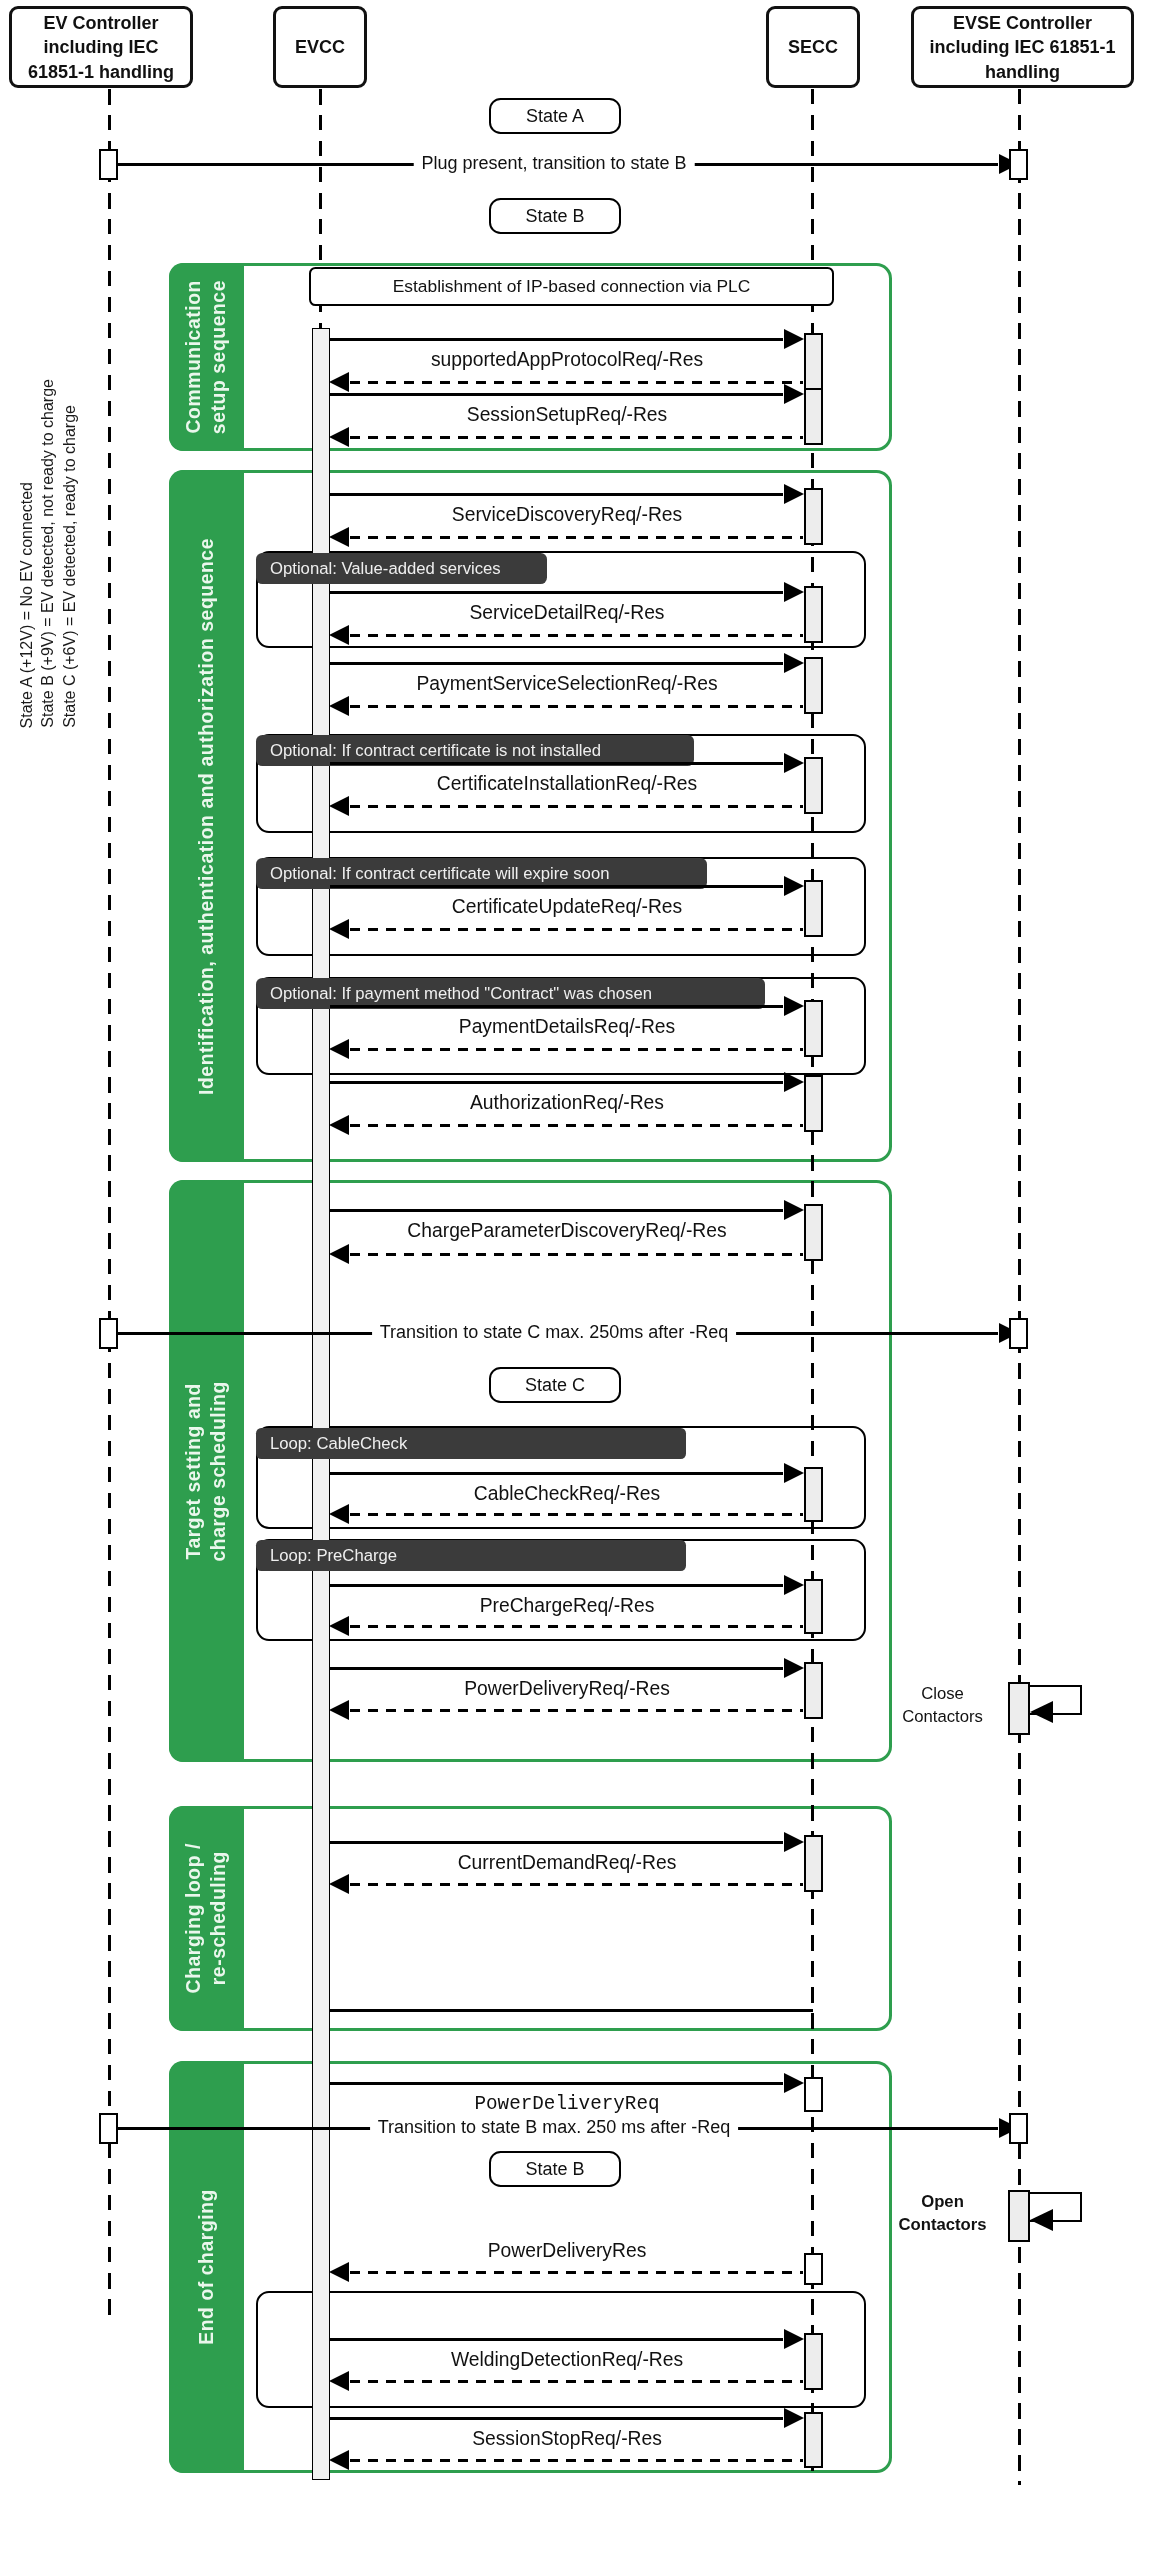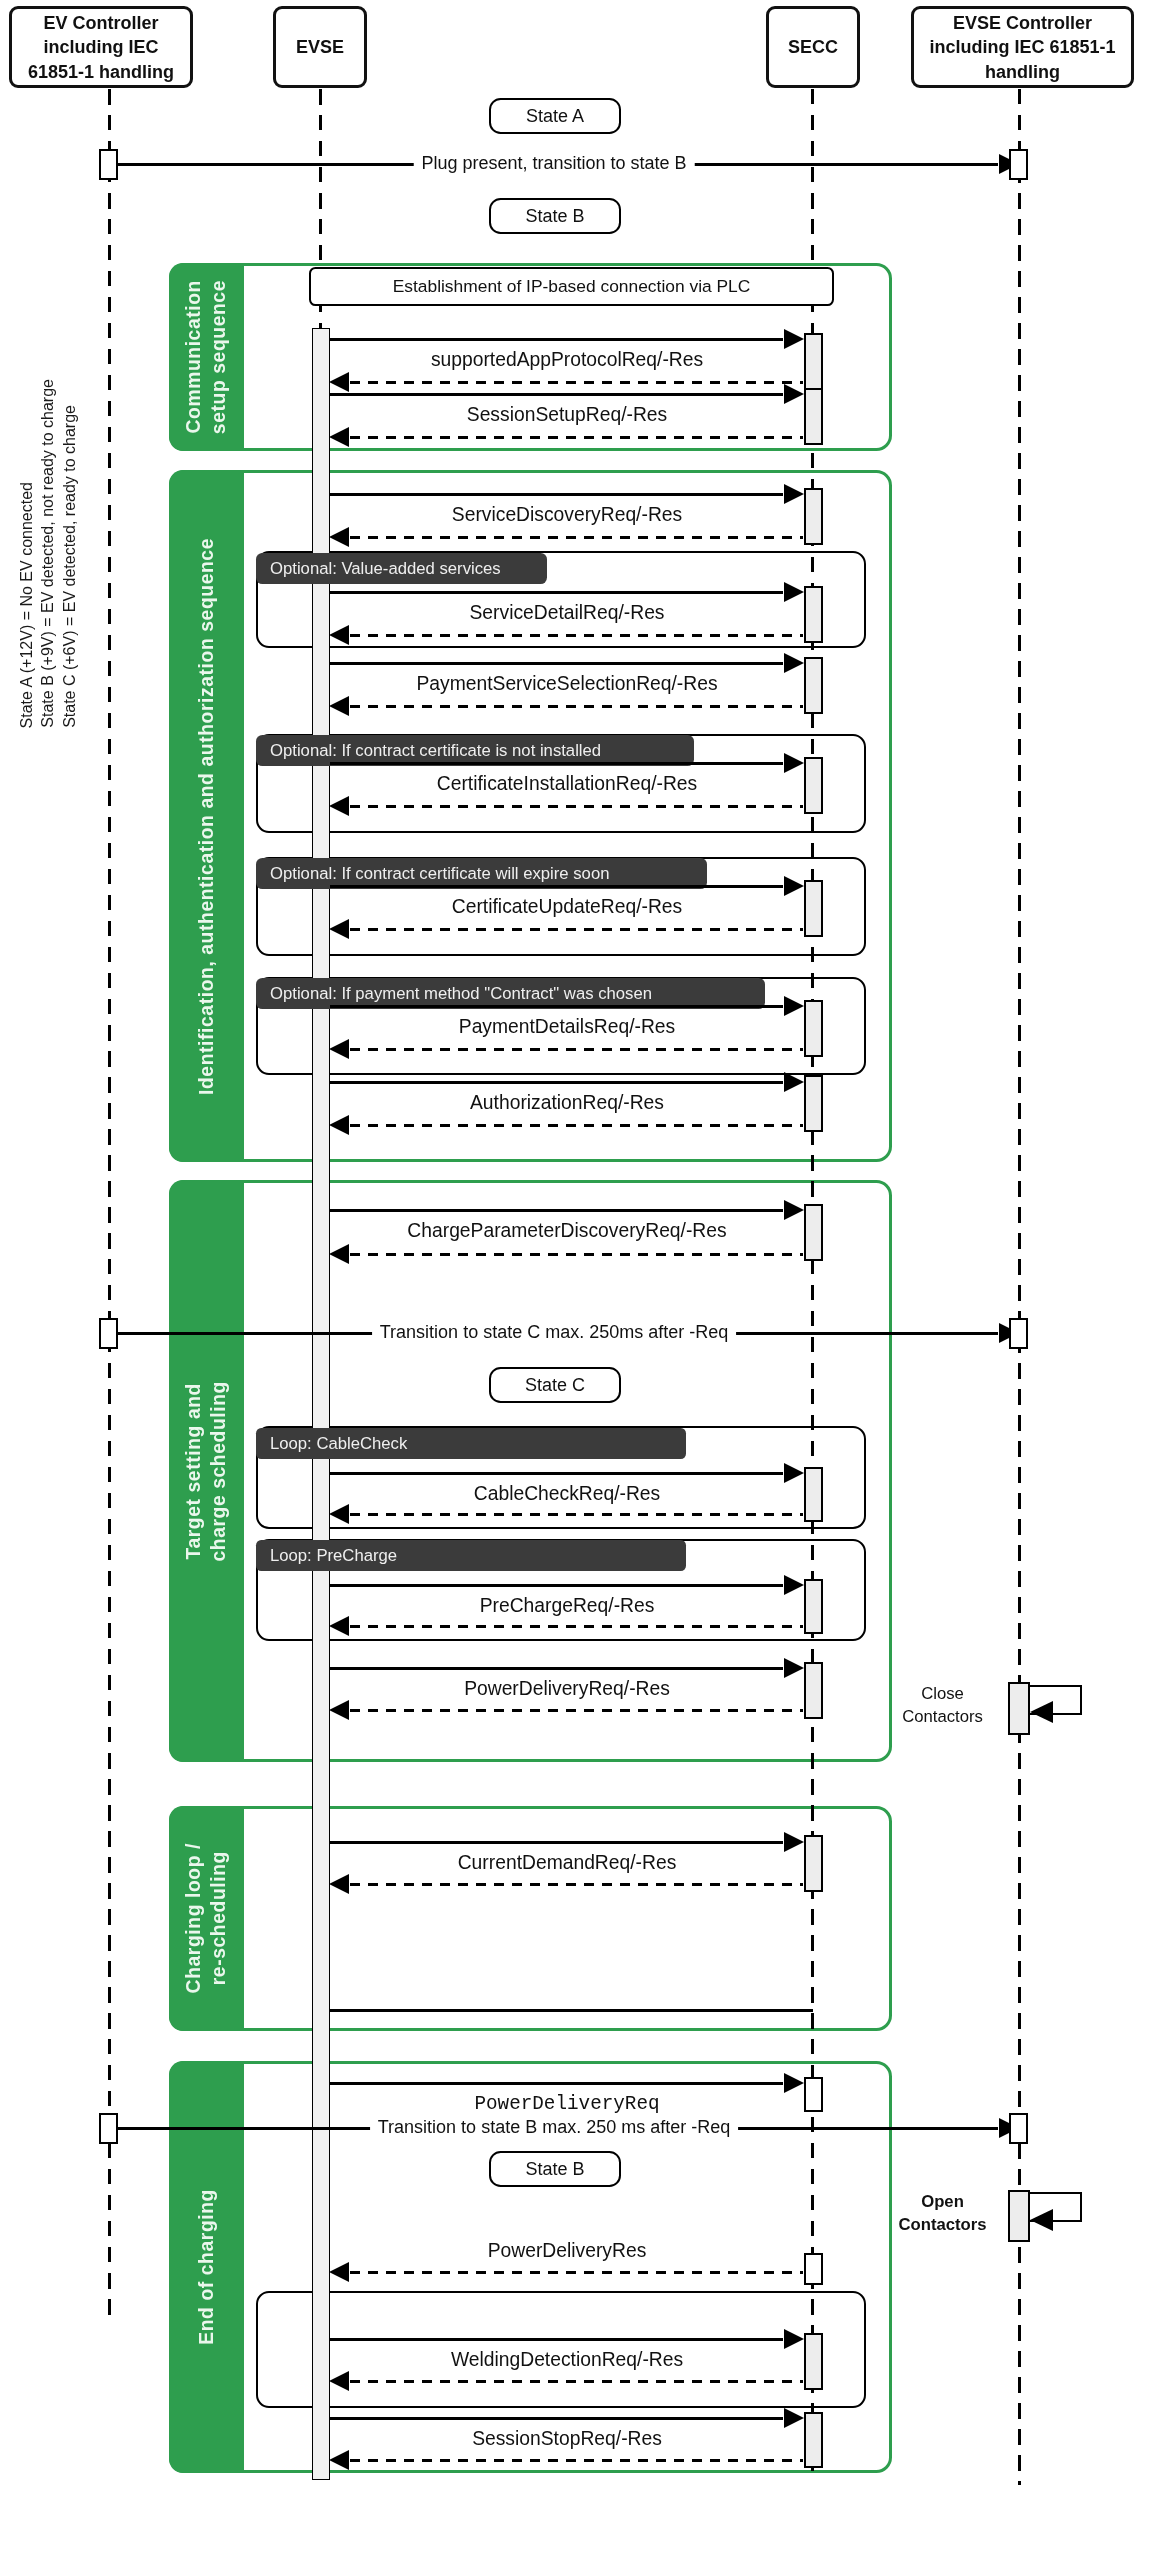--- a/index.html
+++ b/index.html
@@ -115,7 +115,7 @@
   <div class="bar" style="top:328px;height:2152px;"></div>
 
   <div class="pbox" style="left:9px;width:184px;">EV Controller including IEC 61851-1 handling</div>
-  <div class="pbox" style="left:273px;width:94px;">EVSE</div>
+  <div class="pbox" style="left:273px;width:94px;">EVCC</div>
   <div class="pbox" style="left:766px;width:94px;">SECC</div>
   <div class="pbox" style="left:911px;width:223px;">EVSE Controller including IEC 61851-1 handling</div>
 

